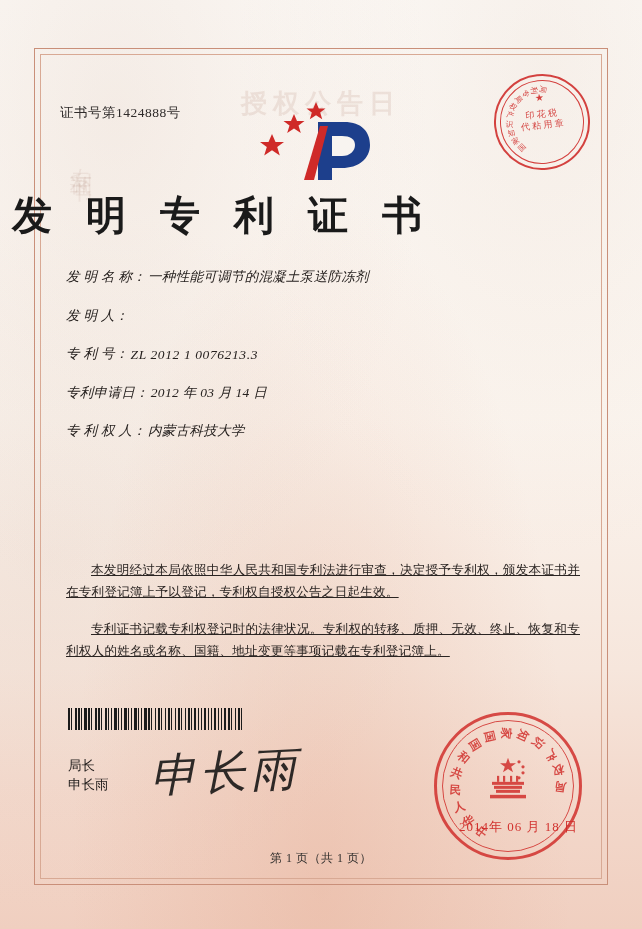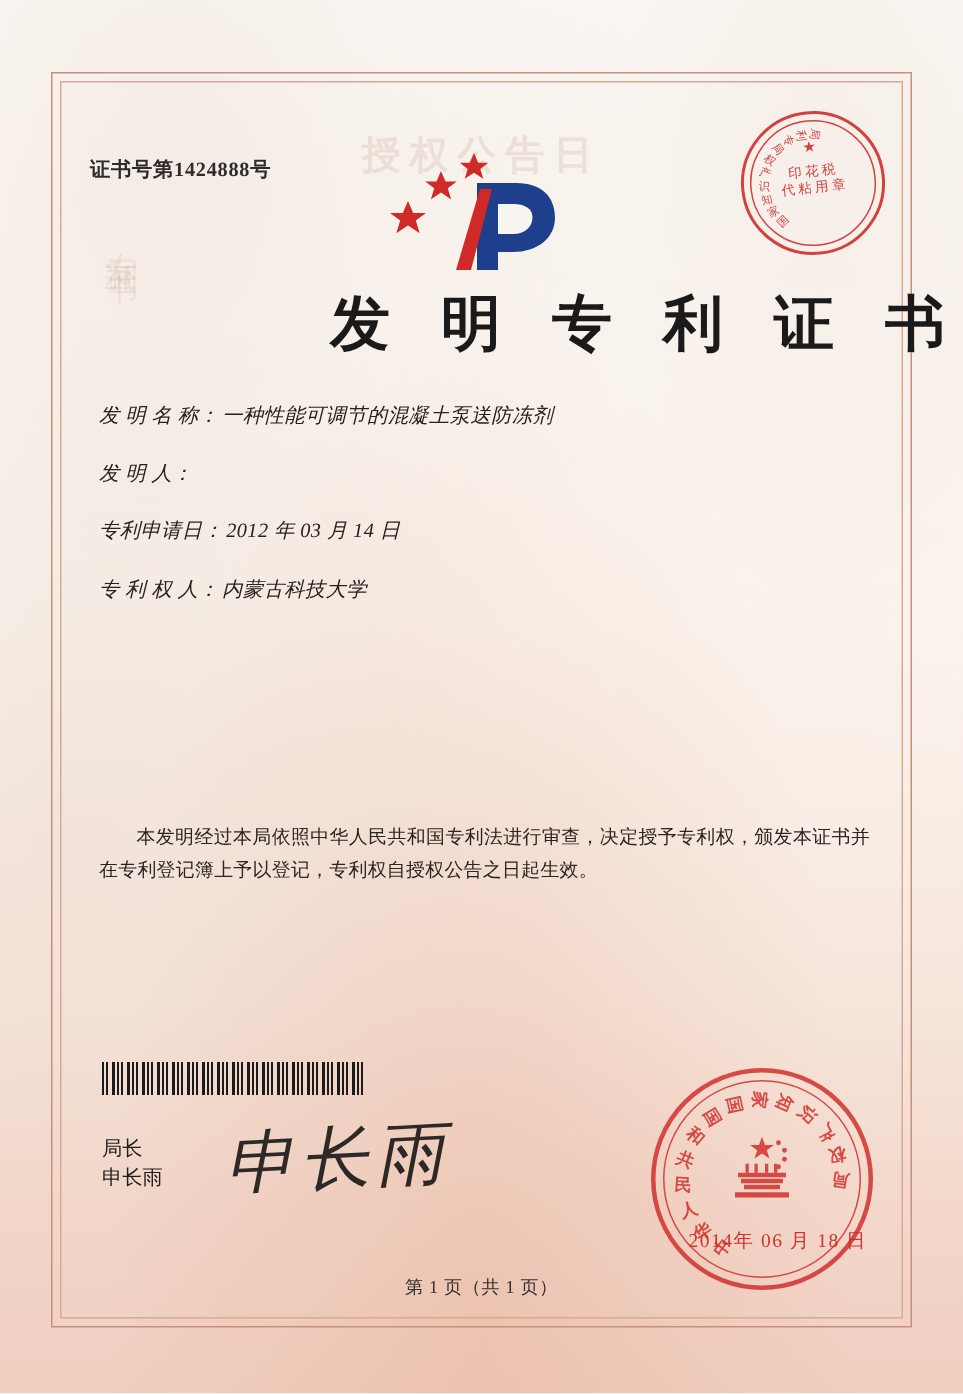--- a/index.html
+++ b/index.html
@@ -85,7 +85,6 @@
     font-size: 13.5px;
     color: #2f2b2a;
     letter-spacing: 0.5px;
-    font-weight: bold;
   }
 
   

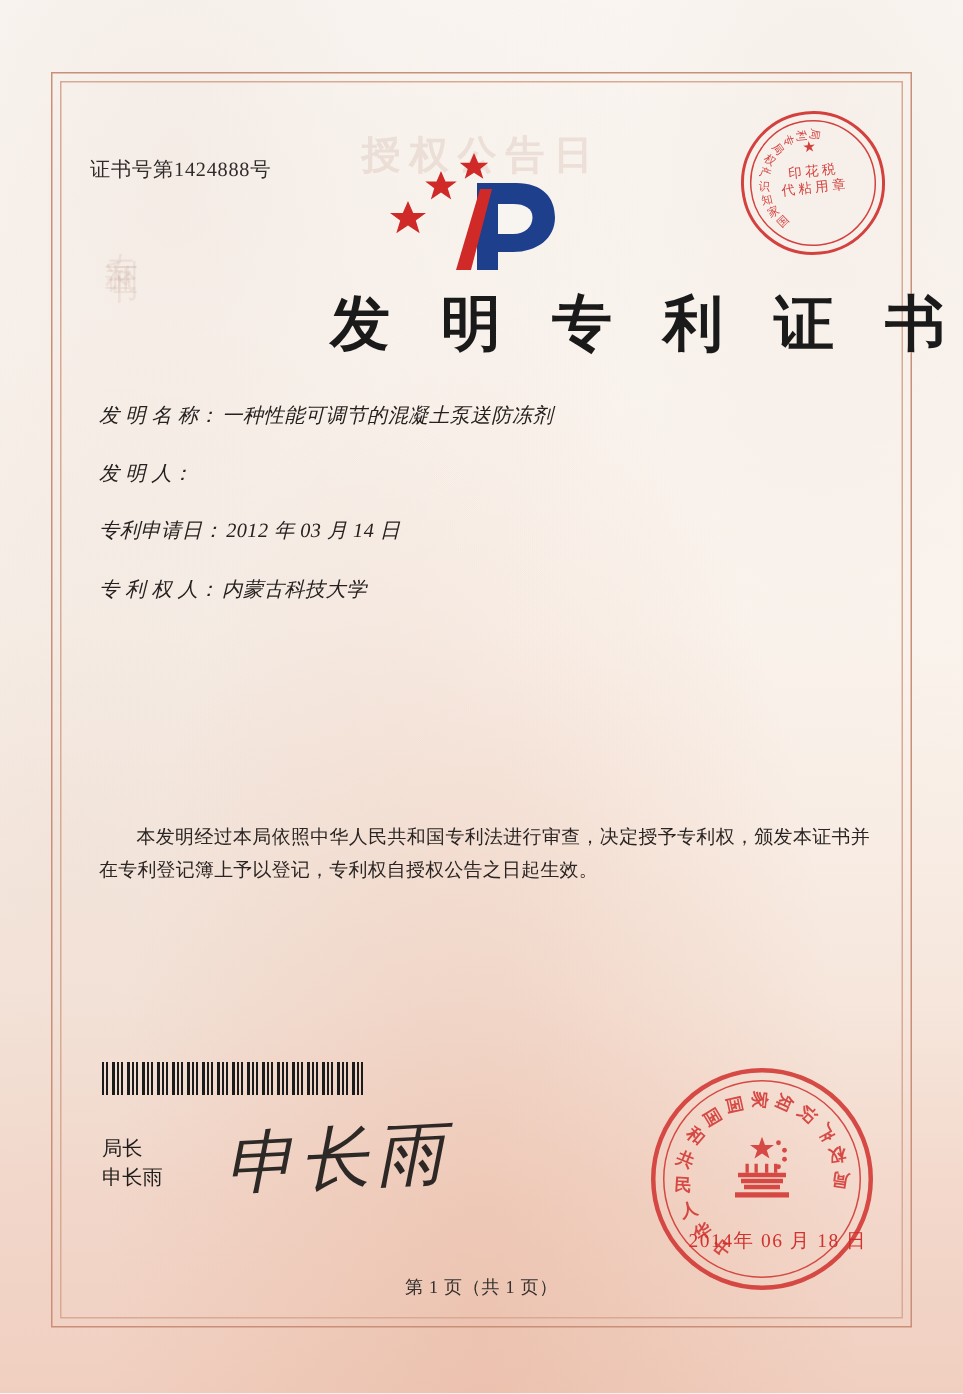--- a/index.html
+++ b/index.html
@@ -151,7 +151,7 @@
     left: 0;
     top: 188px;
     width: 100%;
-    text-align: right;
+    text-align: left;
     font-size: 40px;
     font-weight: bold;
     letter-spacing: 12px;

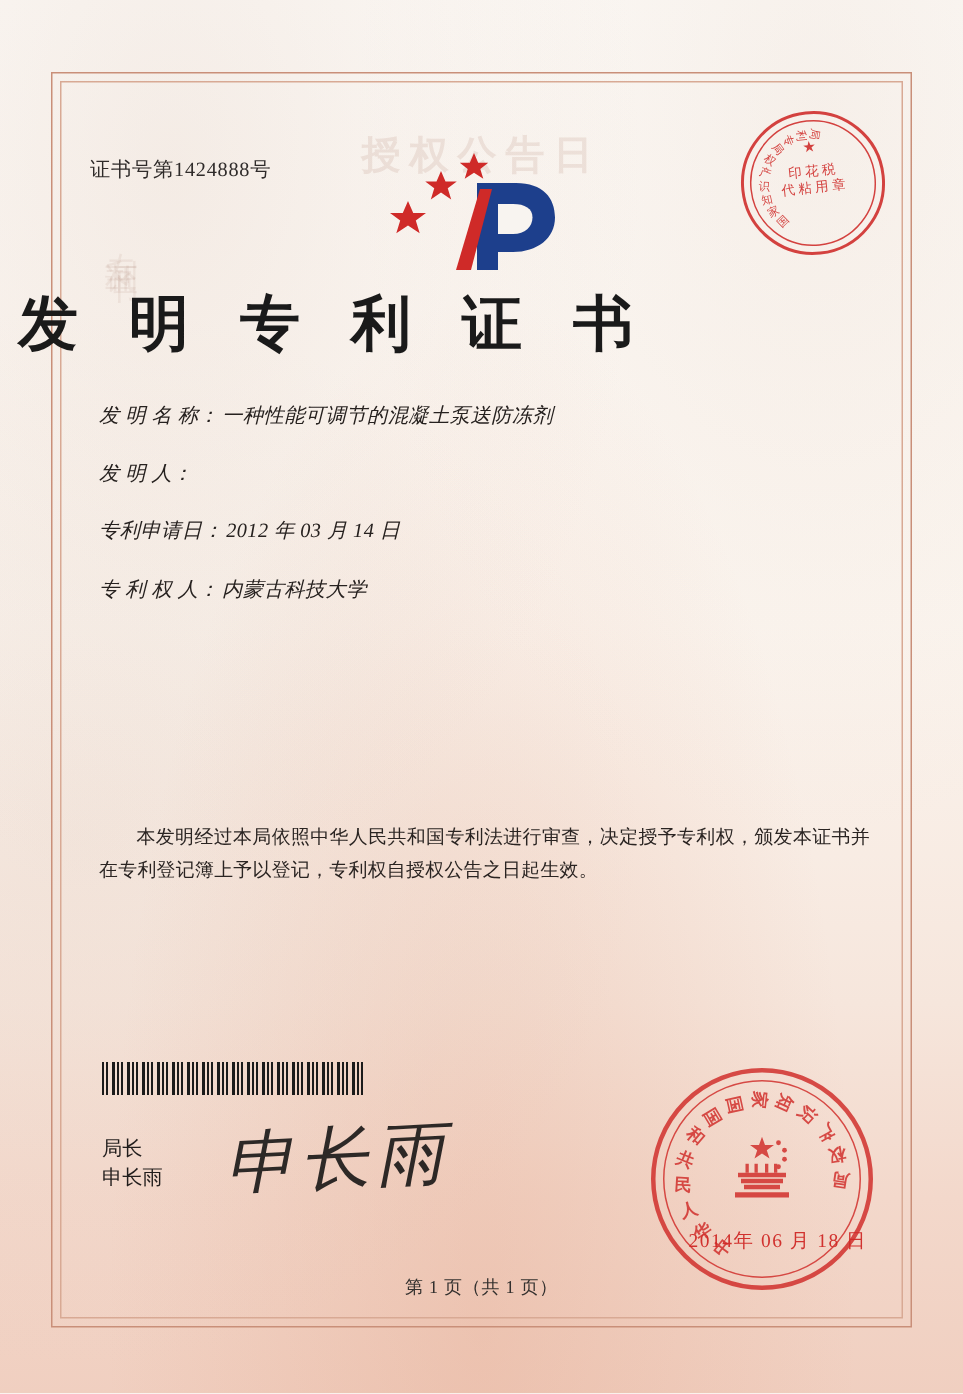--- a/index.html
+++ b/index.html
@@ -361,6 +361,10 @@
     </div>
     <div class="field-row">
       <span class="field-label">发 明 人：</span>
+    </div>
+    <div class="field-row">
+      <span class="field-label">专 利 号：</span>
+      <span class="field-value mono">ZL 2012 1 0076213.3</span>
     </div>
     <div class="field-row">
       <span class="field-label">专利申请日：</span>

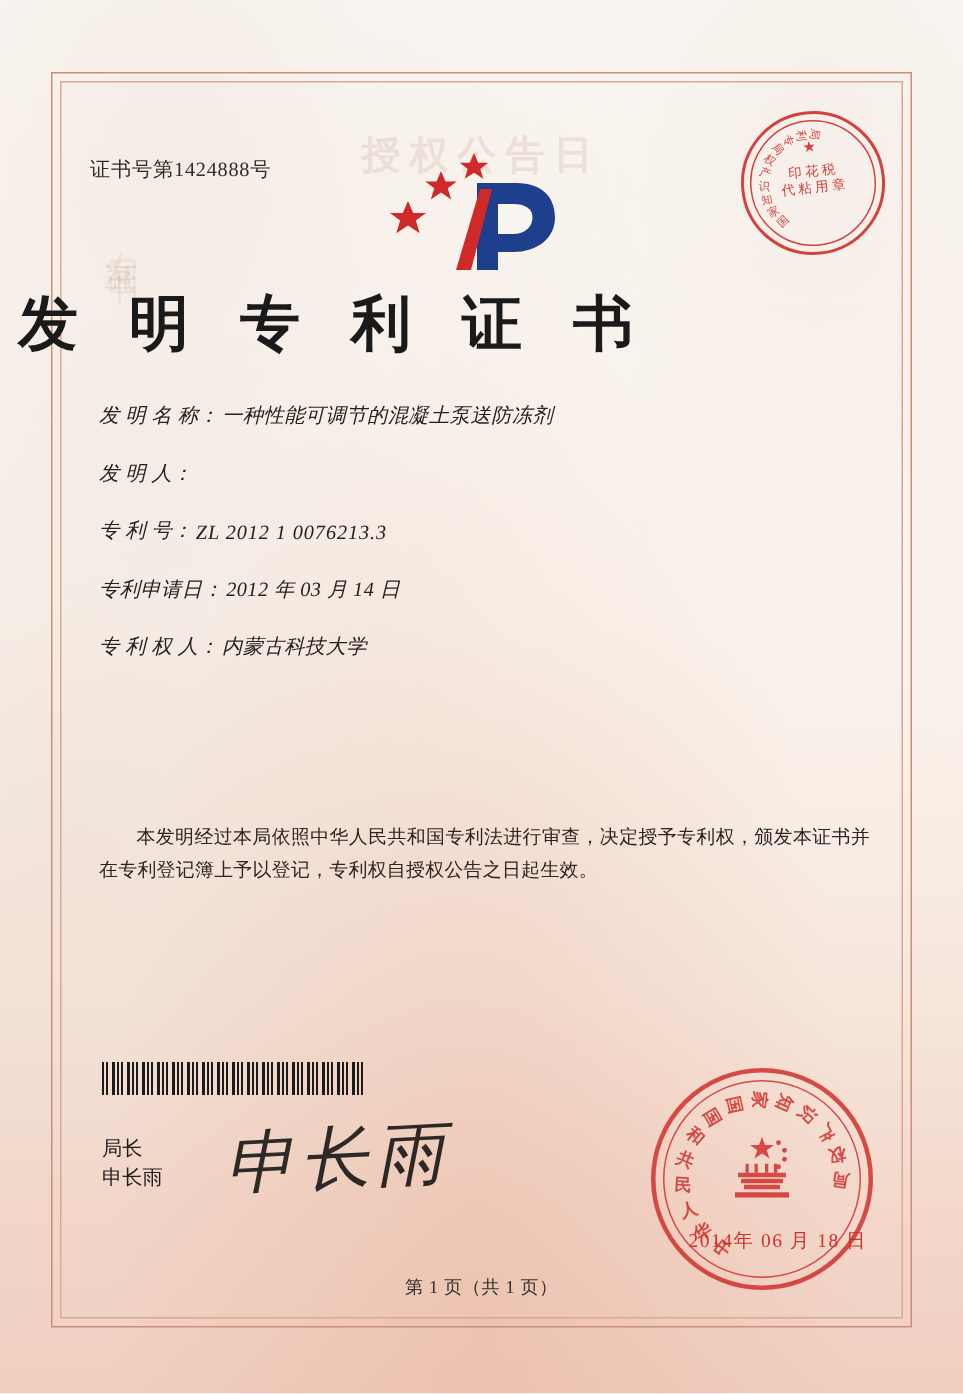--- a/index.html
+++ b/index.html
@@ -202,8 +202,9 @@
     letter-spacing: 0.2px;
   }
   .body-text p {
-    margin: 4px 0 4px 0;
+    margin: 16px 0 4px 0;
     text-indent: 25px;
+    text-decoration: underline;
   }
 
   

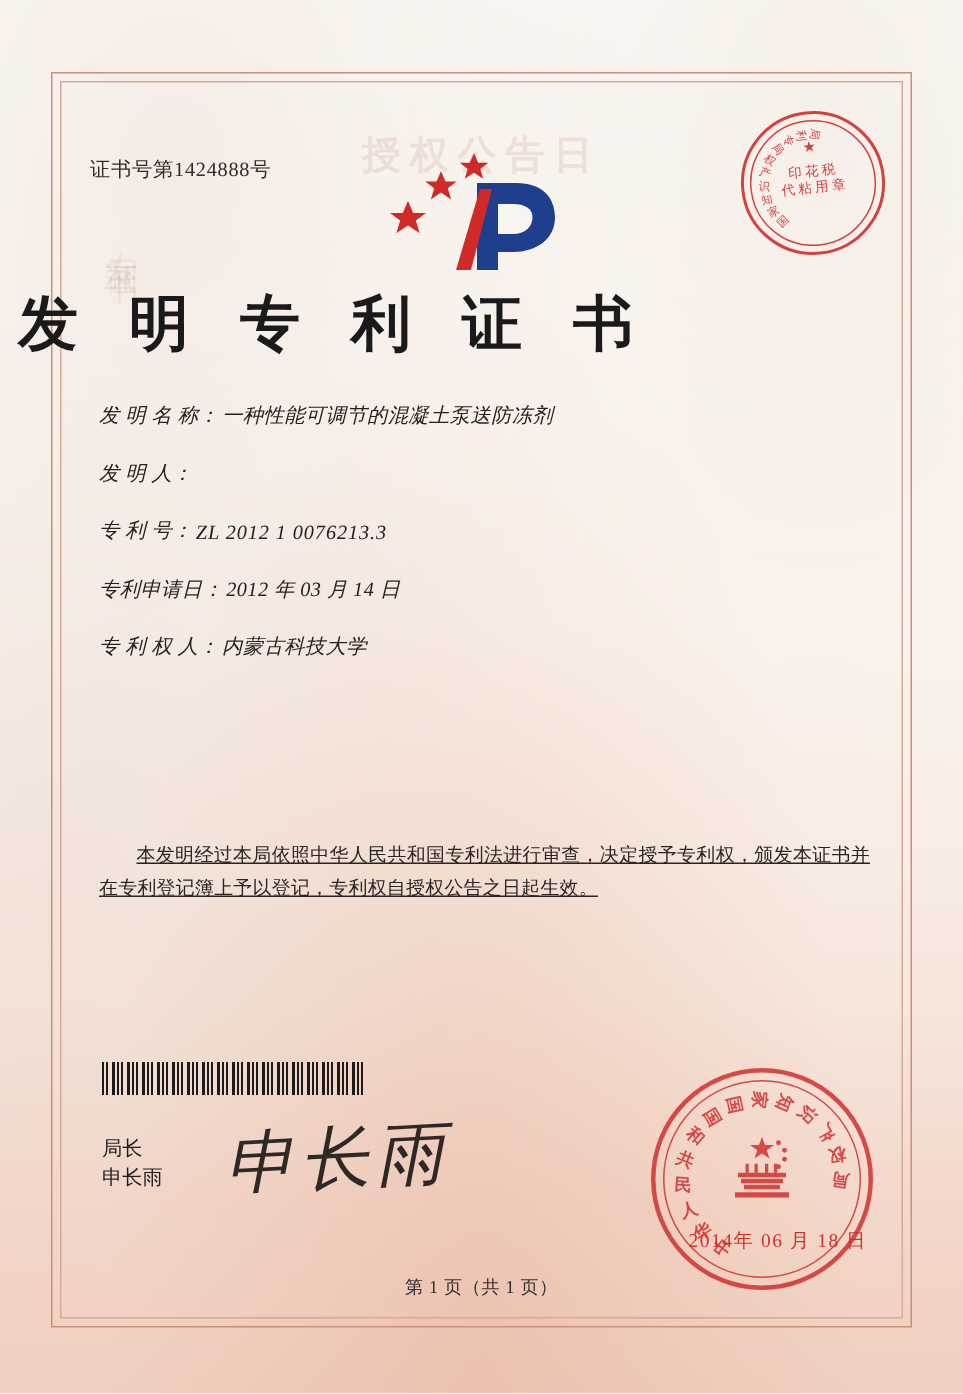--- a/index.html
+++ b/index.html
@@ -379,6 +379,7 @@
 
   <div class="body-text">
     <p>本发明经过本局依照中华人民共和国专利法进行审查，决定授予专利权，颁发本证书并在专利登记簿上予以登记，专利权自授权公告之日起生效。</p>
+    <p>专利证书记载专利权登记时的法律状况。专利权的转移、质押、无效、终止、恢复和专利权人的姓名或名称、国籍、地址变更等事项记载在专利登记簿上。</p>
   </div>
 
   <div class="barcode"></div>

